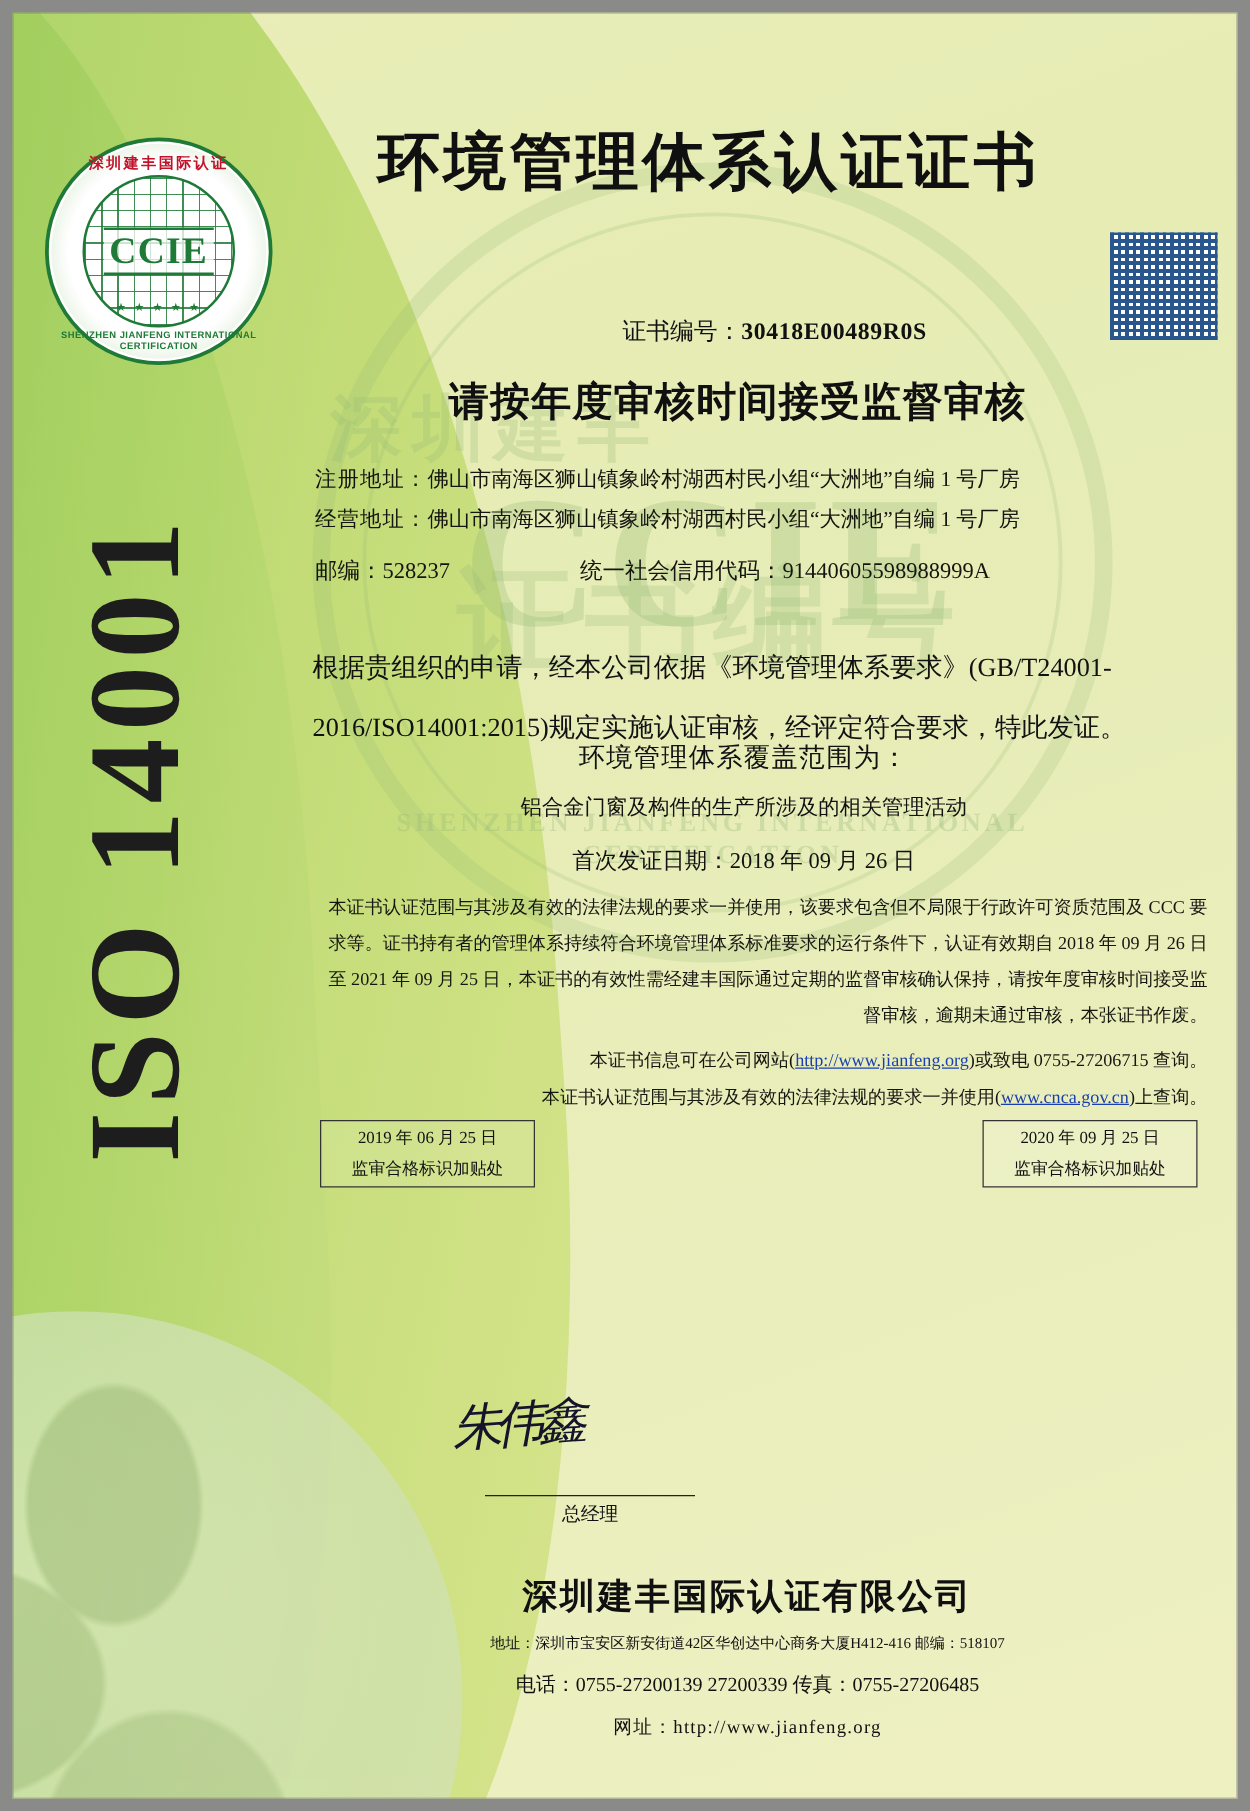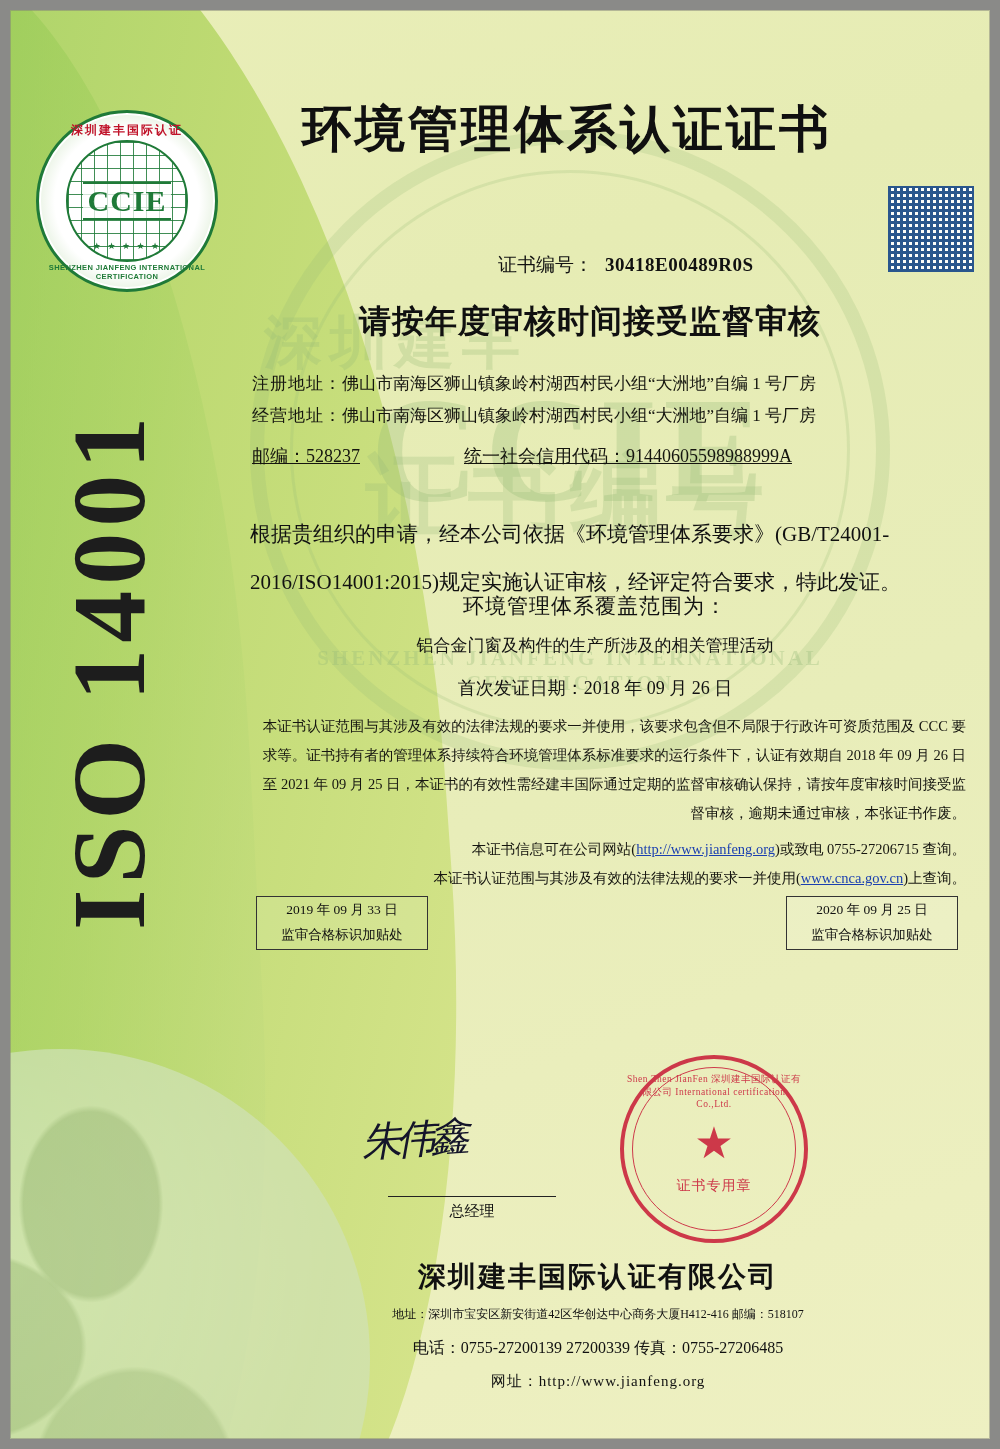--- a/index.html
+++ b/index.html
@@ -262,7 +262,6 @@
   .cert-no .val {
     font-weight: bold;
     letter-spacing: .5px;
-    margin-left: 12px;
   }
   .company {
     position: absolute;

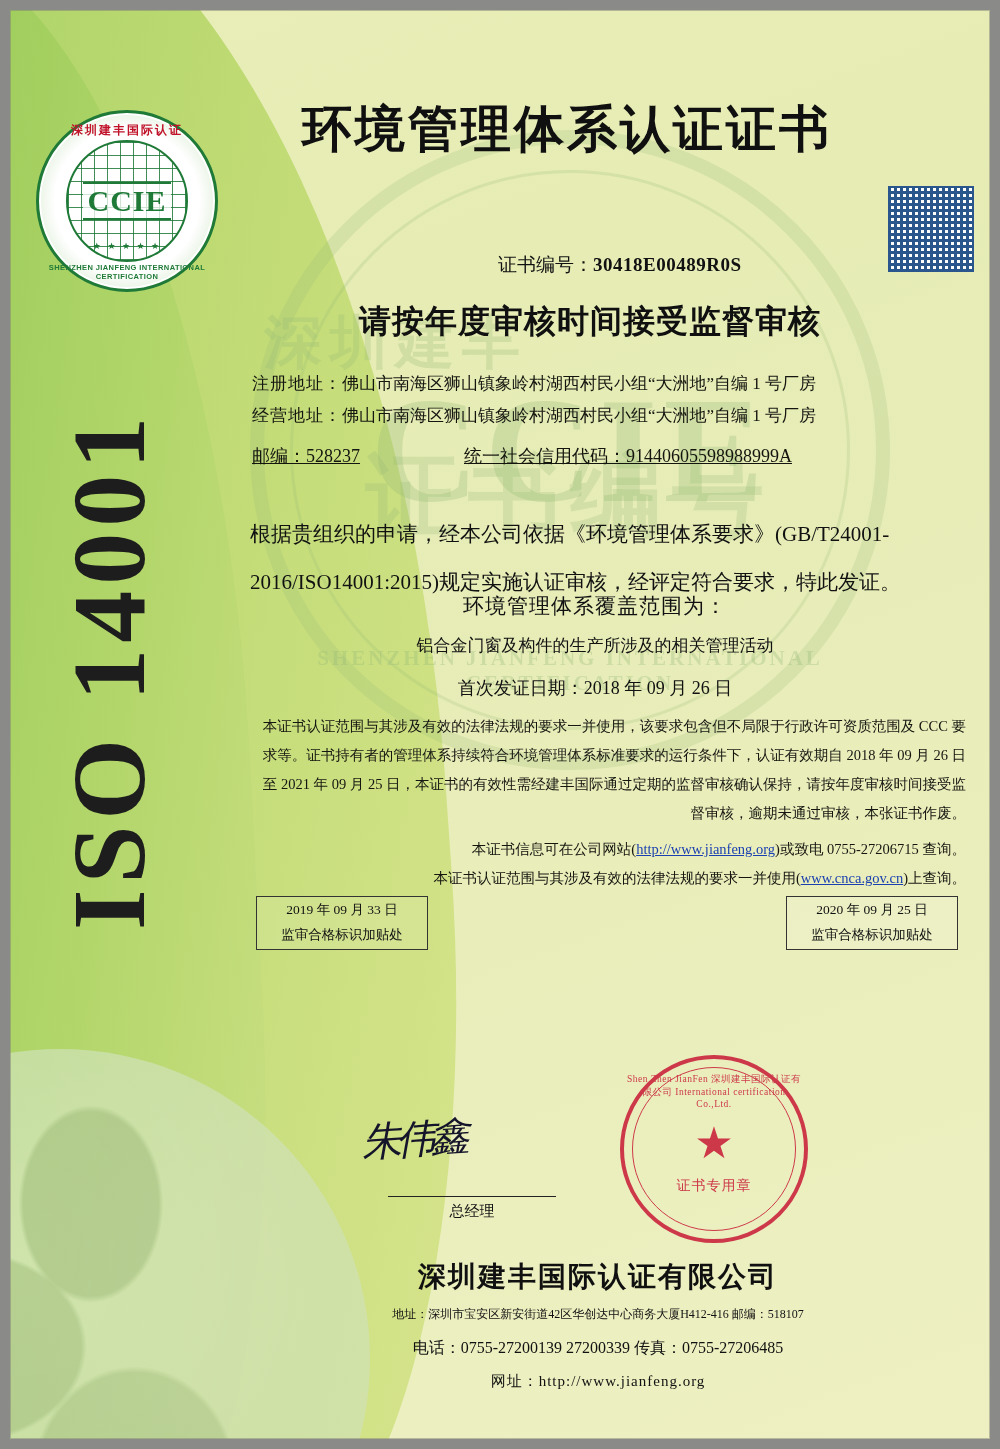--- a/index.html
+++ b/index.html
@@ -296,7 +296,6 @@
     color: #15150f;
     display: flex;
     gap: 48px;
-    text-decoration: underline;
   }
   .zip-row .credit { margin-left: 56px; }
   .para {

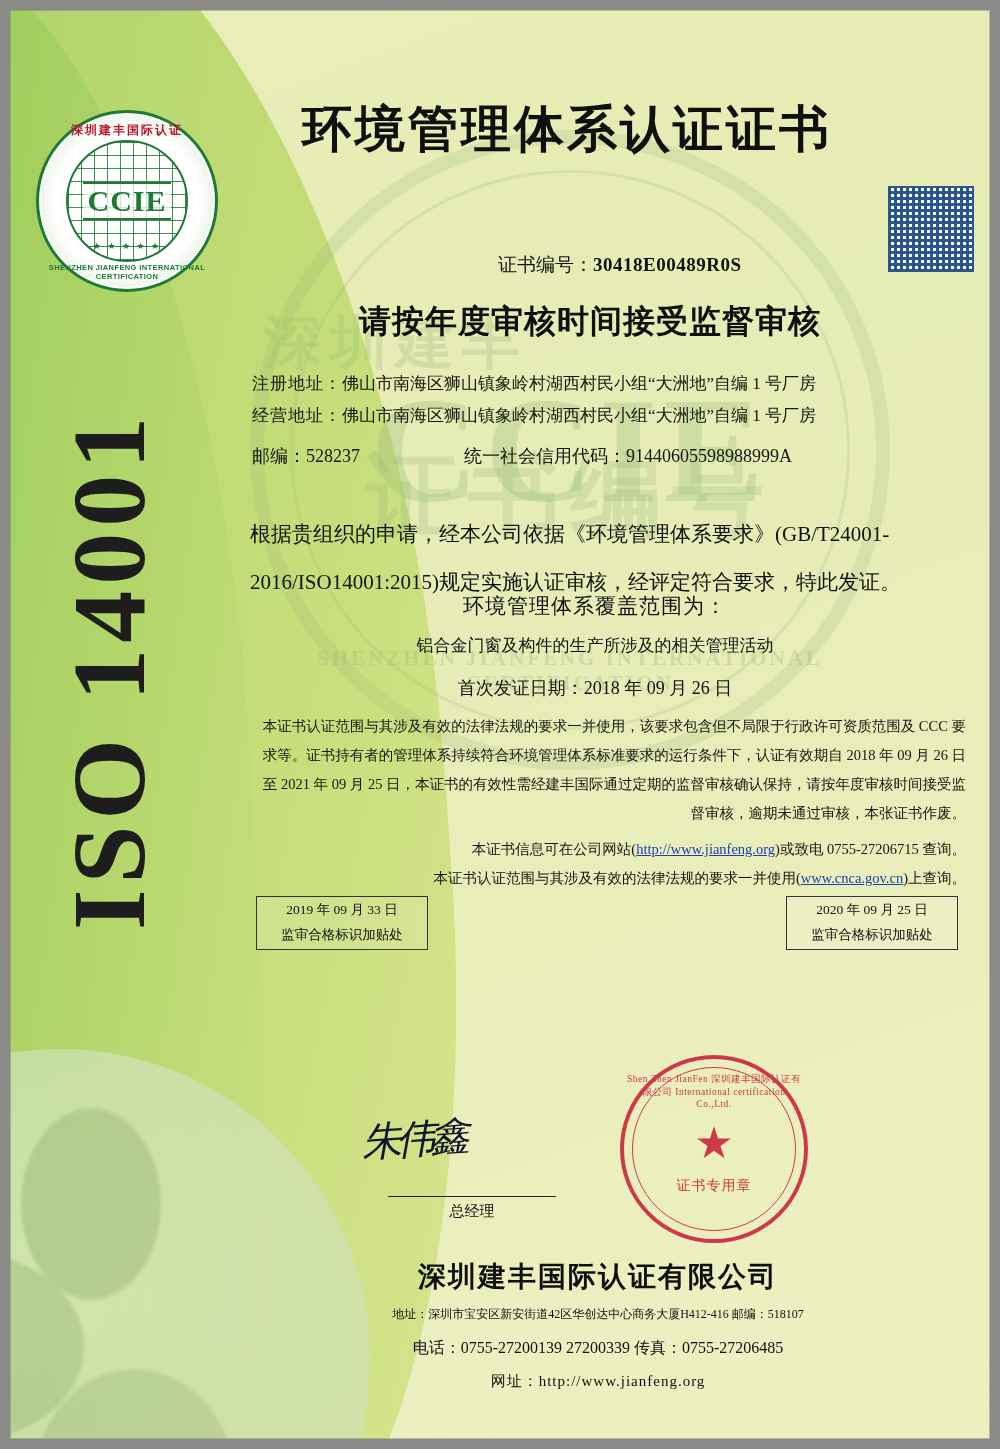--- a/index.html
+++ b/index.html
@@ -552,7 +552,7 @@
 
     <div class="stamp-boxes">
       <div class="stamp-box left">
-        <div>2019 年 09 月 33 日</div>
+        <div>2019 年 06 月 25 日</div>
         <div>监审合格标识加贴处</div>
       </div>
       <div class="stamp-box right">

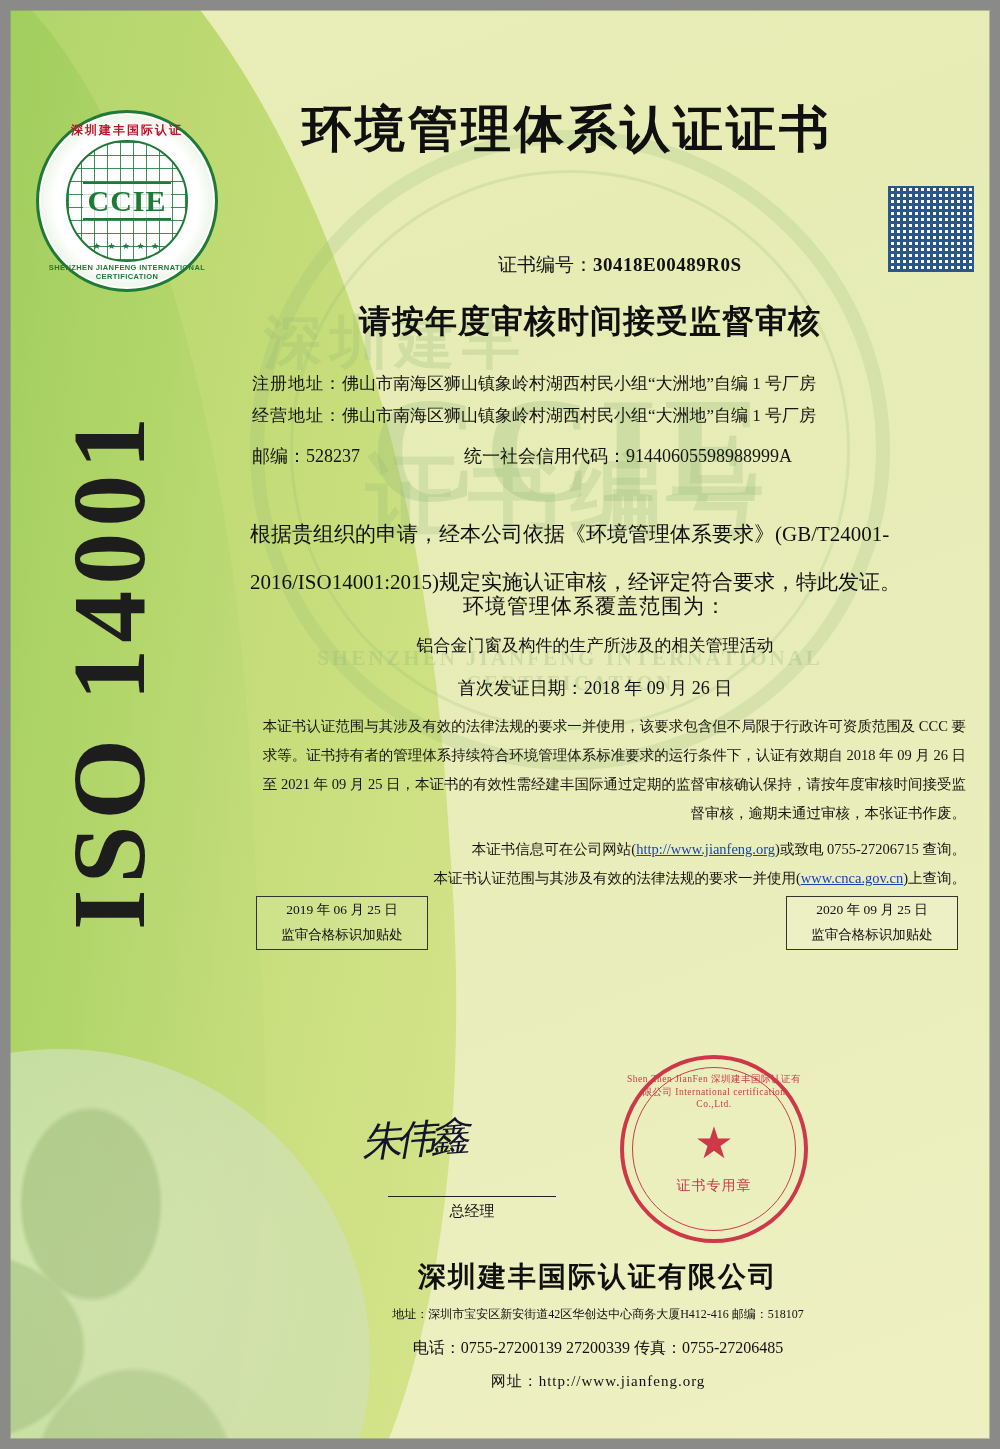--- a/index.html
+++ b/index.html
@@ -565,12 +565,6 @@
     <div class="sig-line"></div>
     <div class="sig-label">总经理</div>
 
-    <div class="seal">
-      <div class="seal-inner"></div>
-      <div class="seal-arc">Shen Zhen JianFen 深圳建丰国际认证有限公司 International certification Co.,Ltd.</div>
-      <div class="seal-star">★</div>
-      <div class="seal-label">证书专用章</div>
-    </div>
 
     <div class="footer-company">深圳建丰国际认证有限公司</div>
     <div class="footer-line f1">地址：深圳市宝安区新安街道42区华创达中心商务大厦H412-416   邮编：518107</div>

